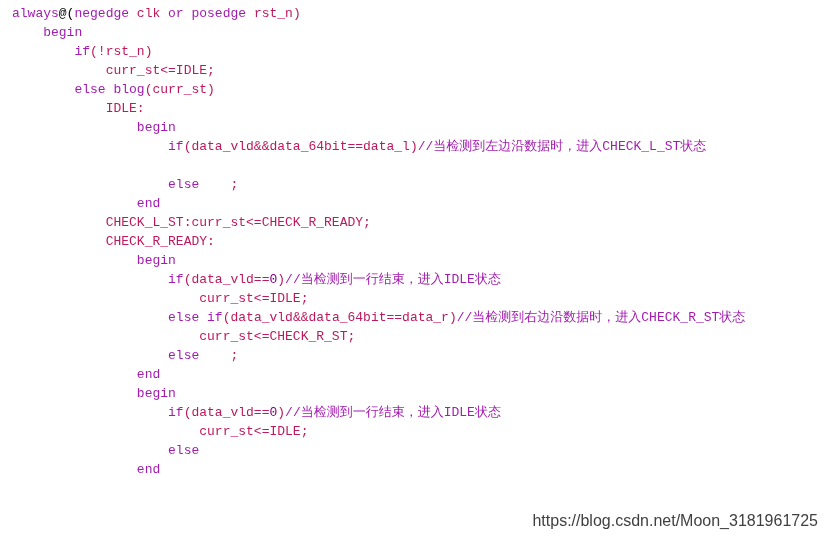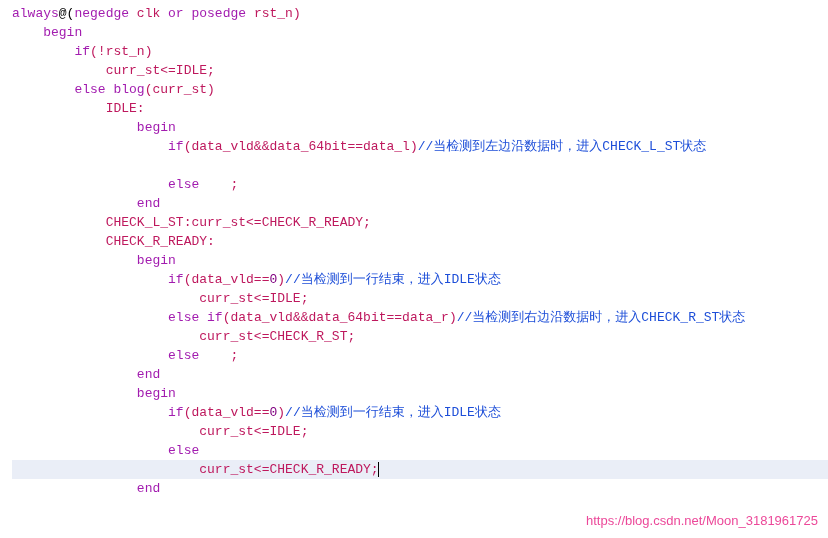--- a/index.html
+++ b/index.html
@@ -32,7 +32,7 @@
     .ident { color: #be185d; }
     .op { color: #000000; }
     .num { color: #800080; }
-    .comment { color: #1d4ed8; }
+    .comment { color: #a21caf; }
     .watermark {
       position: absolute;
       right: 10px;

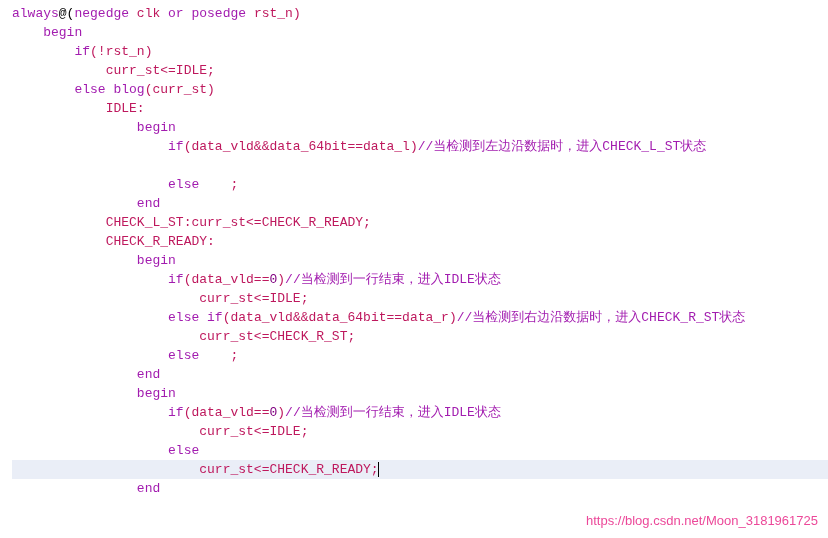--- a/index.html
+++ b/index.html
@@ -80,7 +80,6 @@
       <div class="line"><span>                    </span><span class="kw">if</span><span class="ident">(data_vld==</span><span class="num">0</span><span class="ident">)</span><span class="comment">//当检测到一行结束，进入IDLE状态</span></div>
       <div class="line"><span>                        </span><span class="ident">curr_st&lt;=IDLE;</span></div>
       <div class="line"><span>                    </span><span class="kw">else</span></div>
-      <div class="line highlighted"><span>                        </span><span class="ident">curr_st&lt;=CHECK_R_READY;</span><span class="cursor"></span></div>
       <div class="line"><span>                </span><span class="kw">end</span></div>
       <div class="line"></div>
     </div>

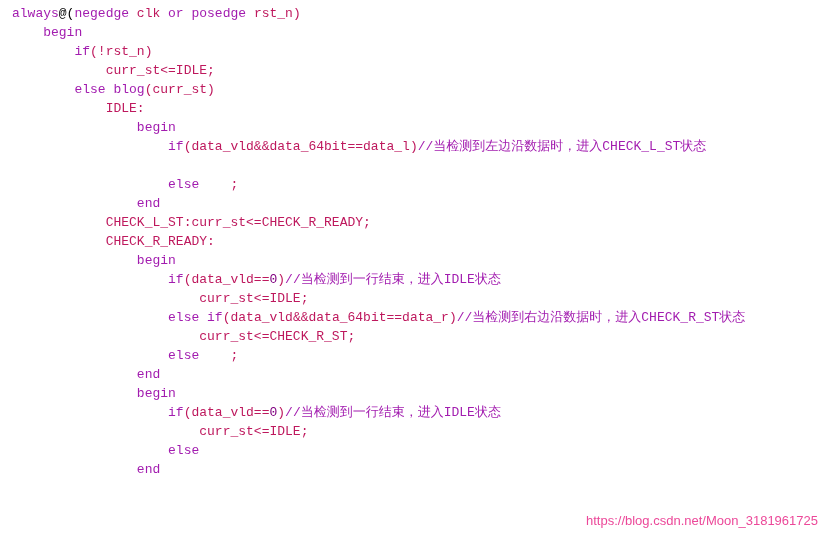--- a/index.html
+++ b/index.html
@@ -37,9 +37,9 @@
       position: absolute;
       right: 10px;
       bottom: 8px;
-      color: #ec4899;
+      color: #404040;
       font-family: Arial, sans-serif;
-      font-size: 13px;
+      font-size: 16px;
       pointer-events: none;
     }
     .cursor {

